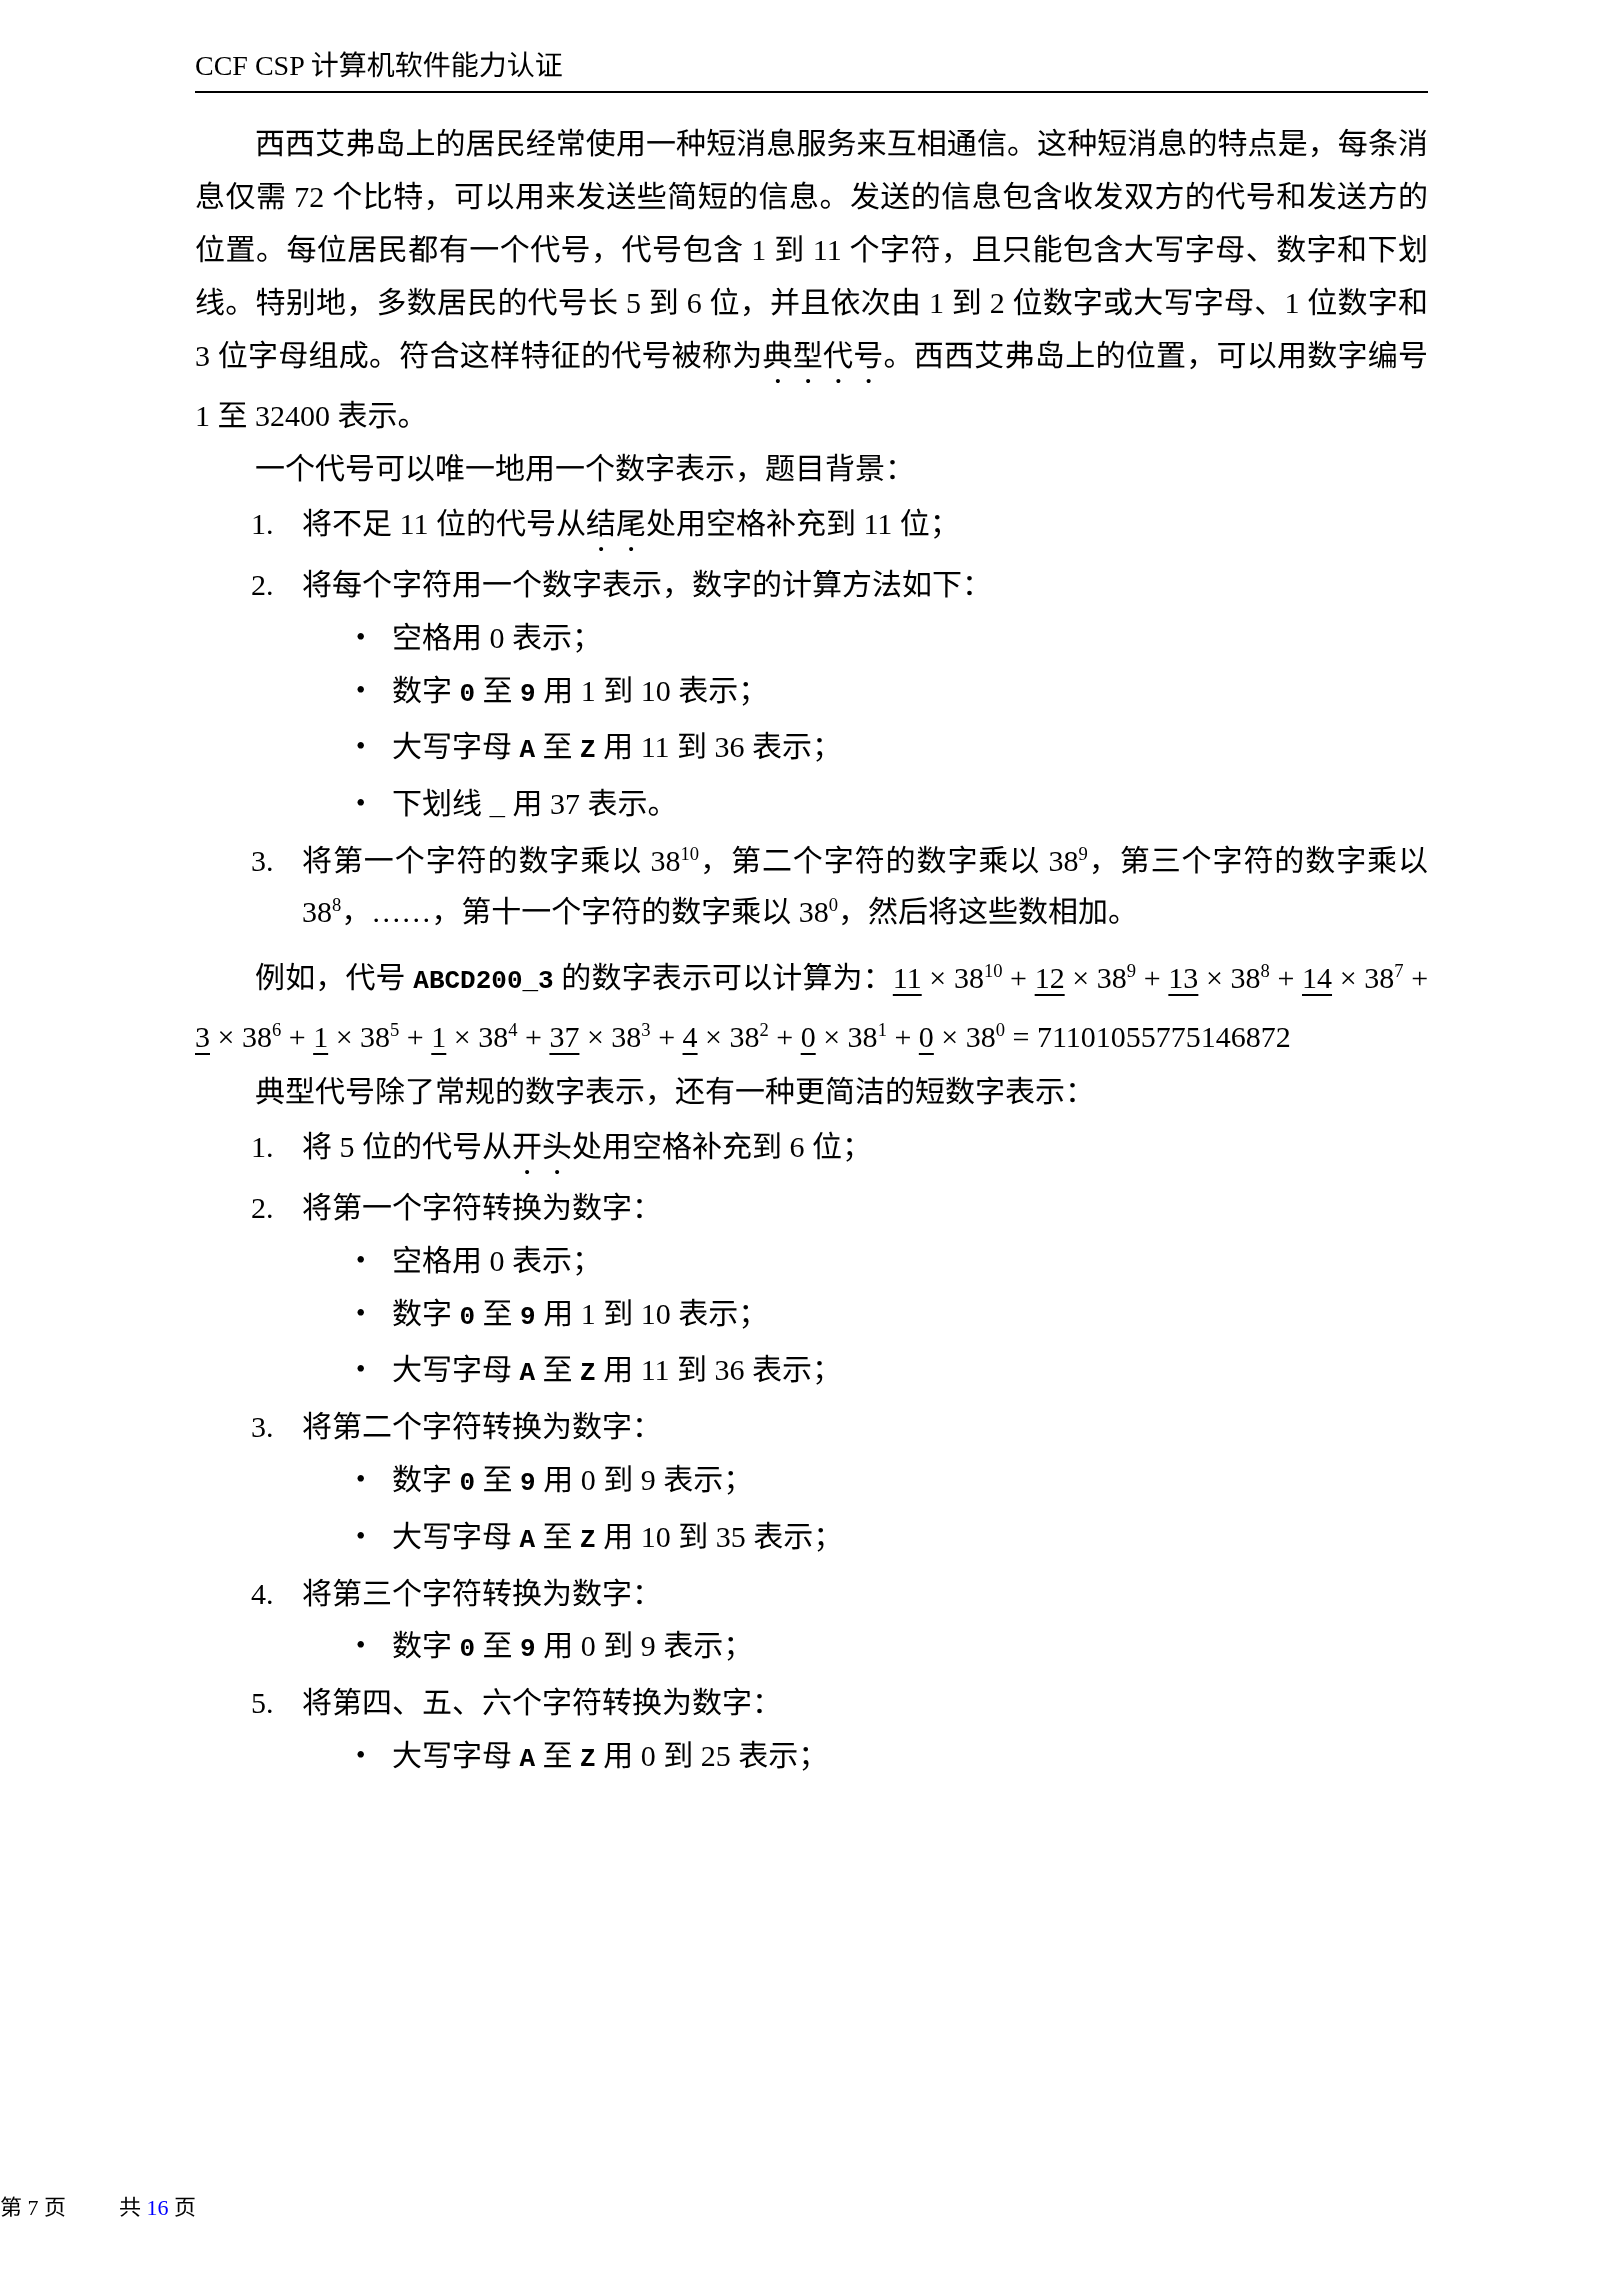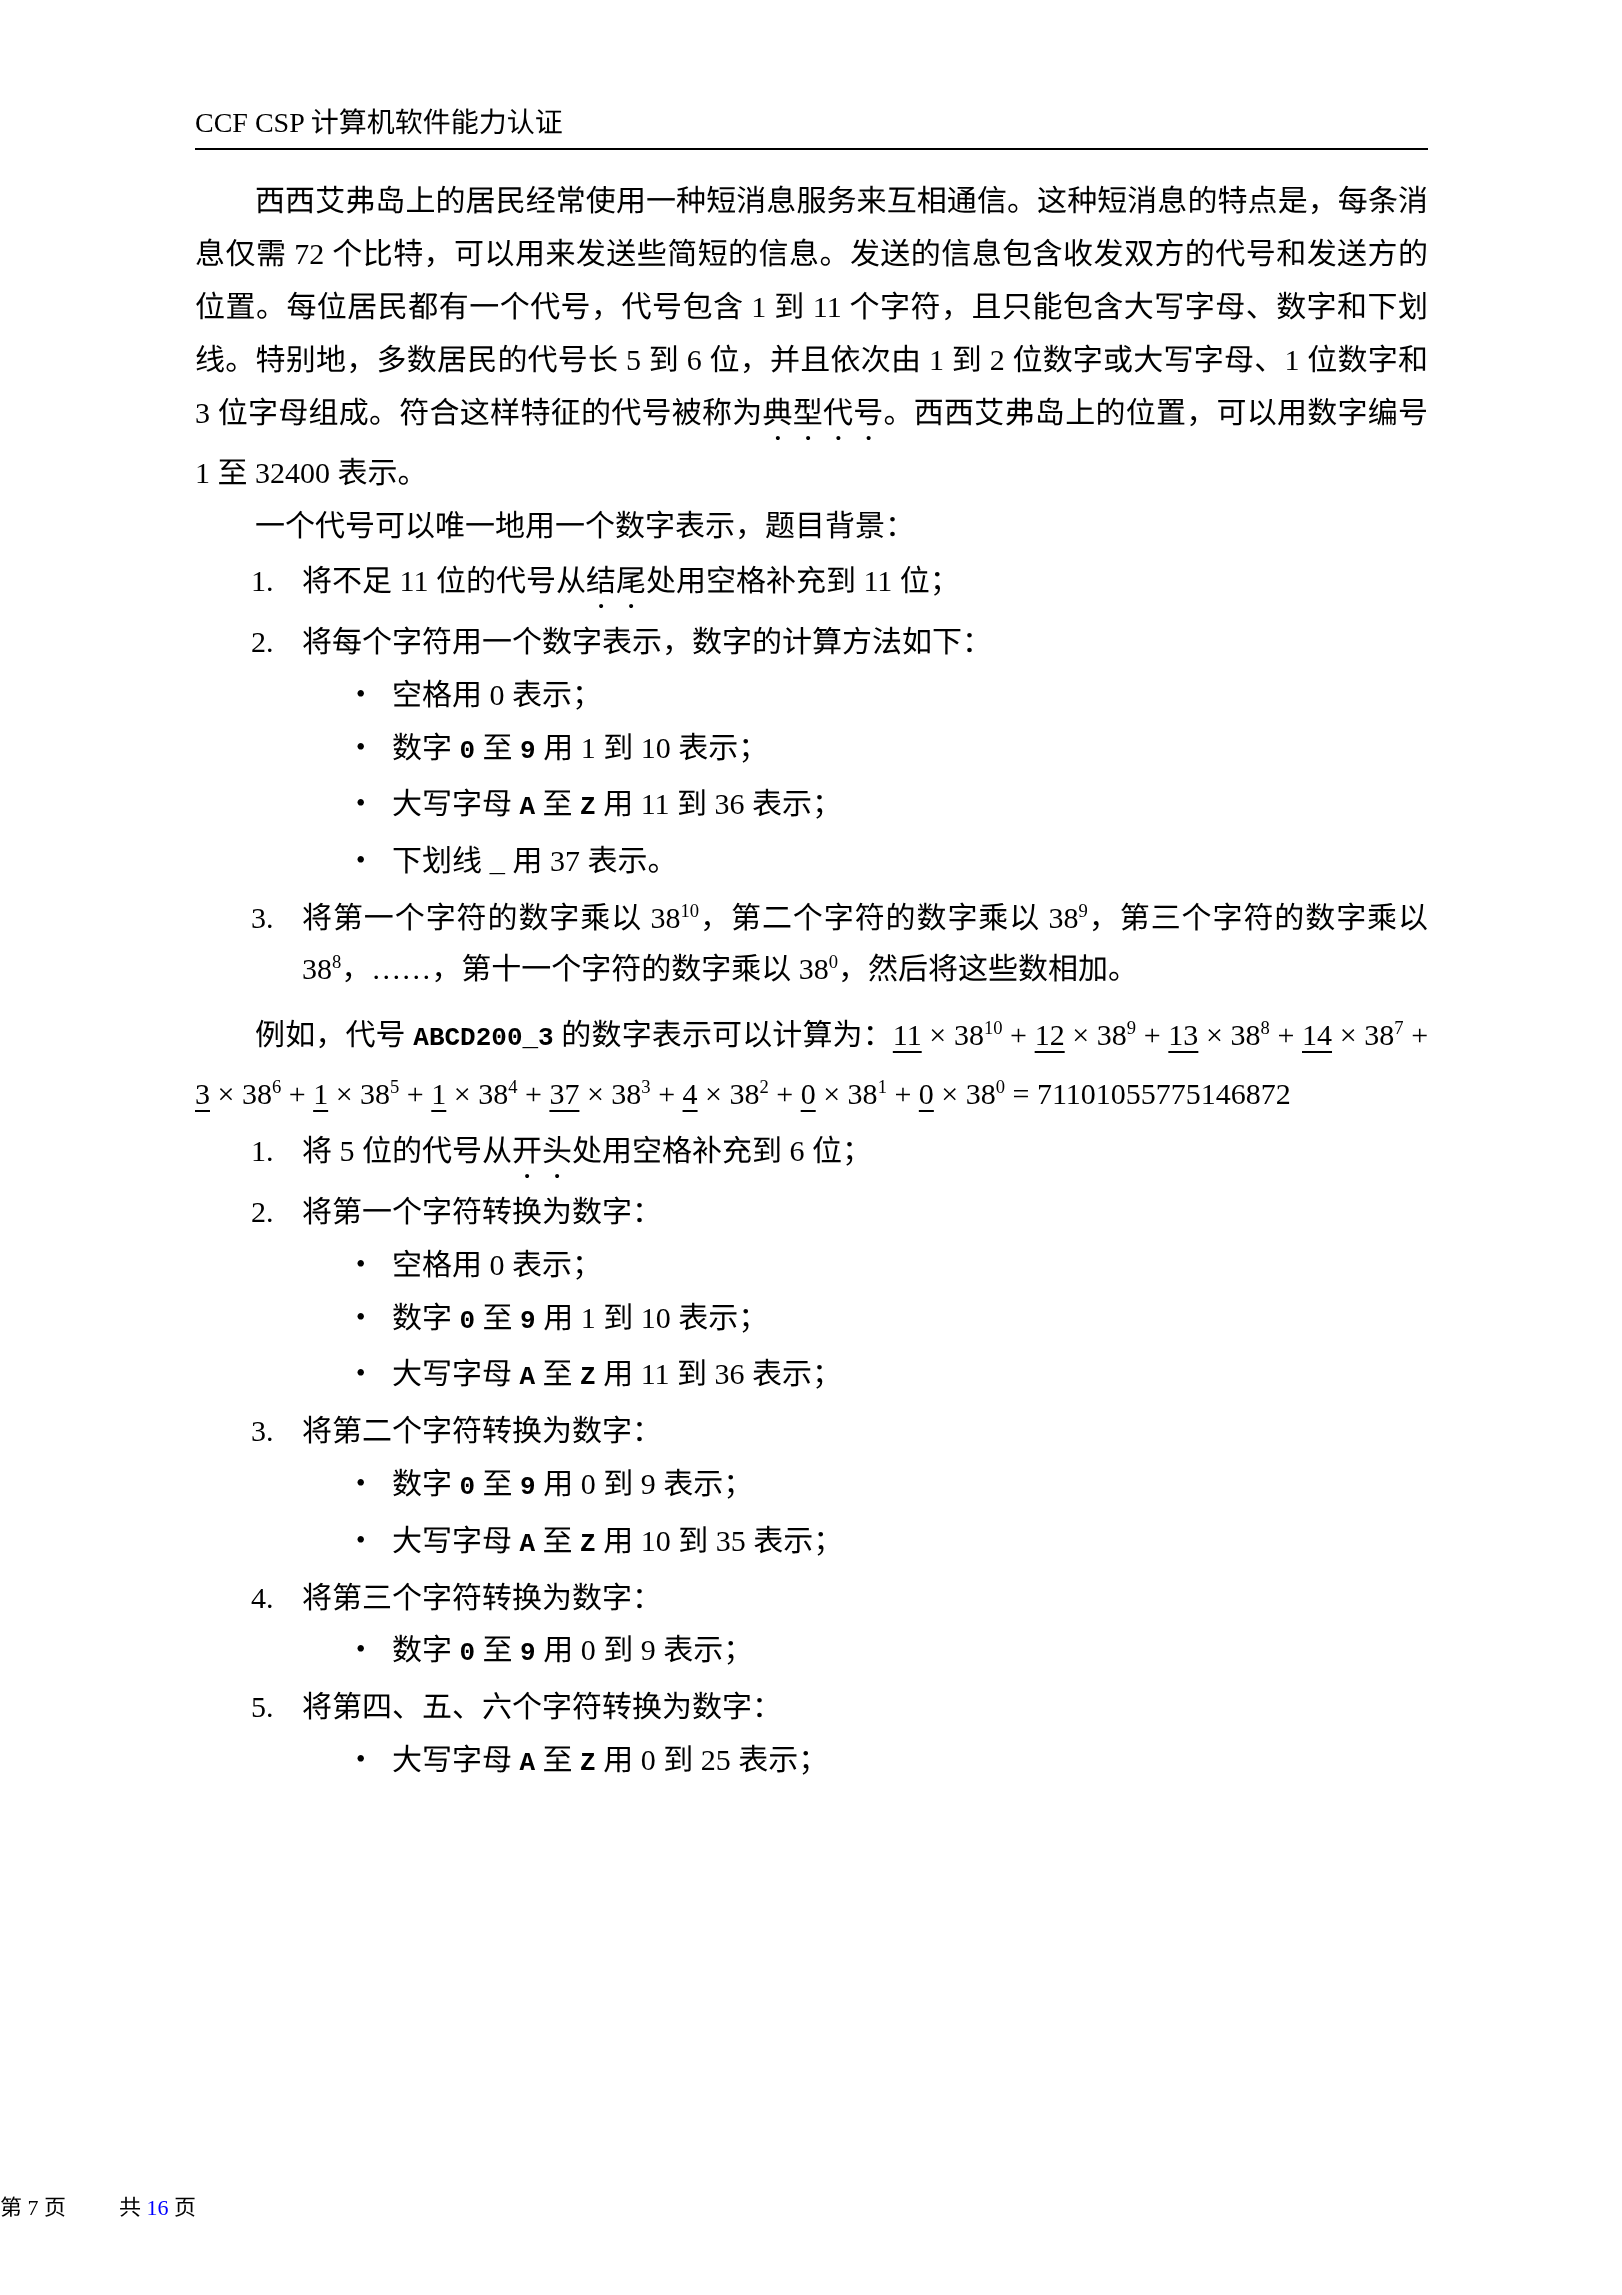--- a/index.html
+++ b/index.html
@@ -12,7 +12,7 @@
   .page{padding:0 195px;}
   
   .header-row{display:flex;justify-content:space-between;align-items:flex-start;
-    padding-top:105px;font-size:28px;line-height:35px;}
+    padding-top:48px;font-size:28px;line-height:35px;}
   .rule{height:1.8px;background:#000;margin-top:8.2px;}
   
   .title{margin:42px 0 0;text-align:center;font-size:47px;font-weight:bold;line-height:67px;}

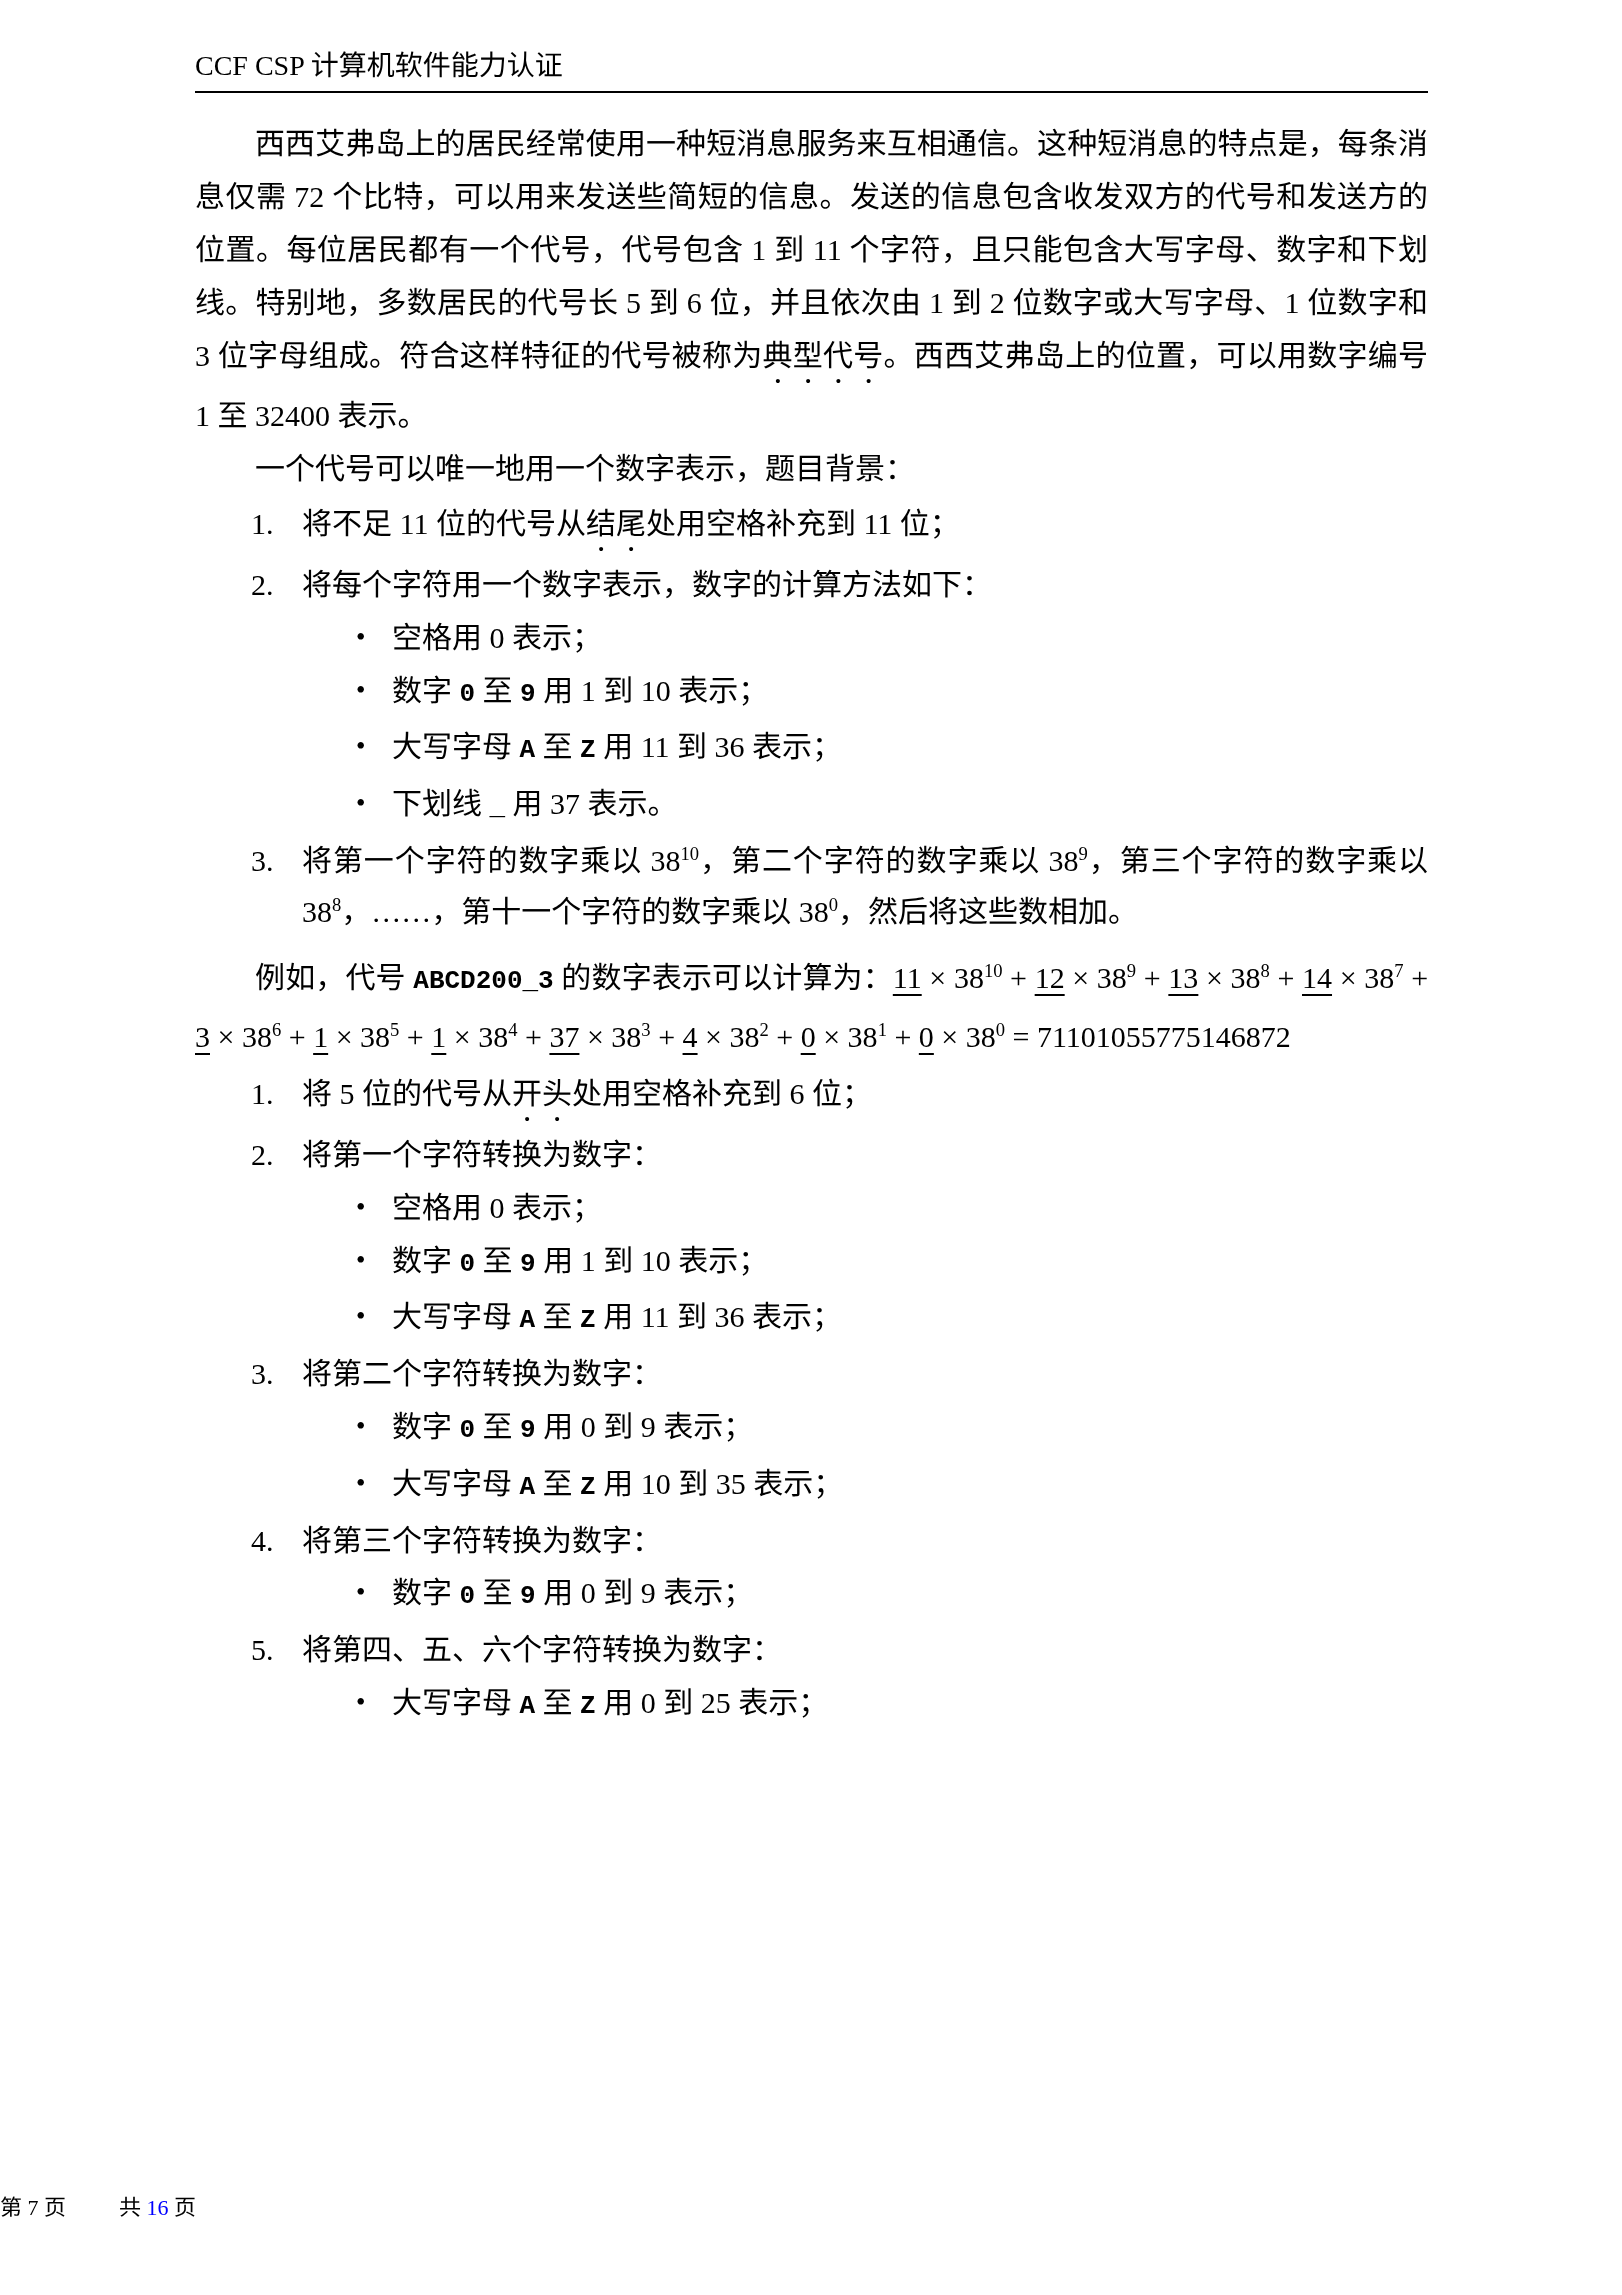--- a/index.html
+++ b/index.html
@@ -97,6 +97,7 @@
 
   <p class="para example"><span><span>例如，代号 </span><span class="code">ABCD200_3</span><span> 的数字表示可以计算为：</span></span><span><u>11</u> × 38<sup>10</sup> + <u>12</u> × 38<sup>9</sup> + <u>13</u> × 38<sup>8</sup> + <u>14</u> × 38<sup>7</sup> + <u>3</u> × 38<sup>6</sup> + <u>1</u> × 38<sup>5</sup> + <u>1</u> × 38<sup>4</sup> + <u>37</u> × 38<sup>3</sup> + <u>4</u> × 38<sup>2</sup> + <u>0</u> × 38<sup>1</sup> + <u>0</u> × 38<sup>0</sup> = 71101055775146872</span></p>
 
+  <p class="para lead">典型代号除了常规的数字表示，还有一种更简洁的短数字表示：</p>
 
   <div class="olist">
     <div class="oli">

